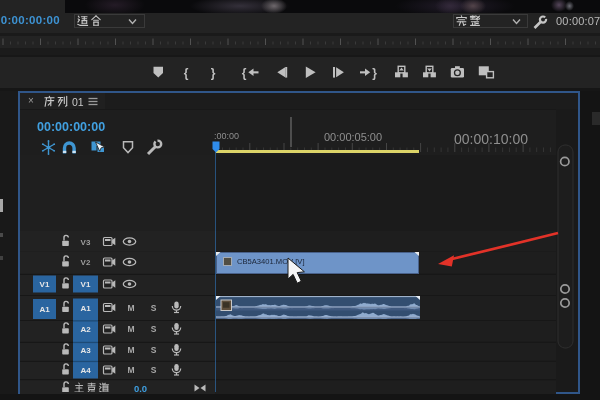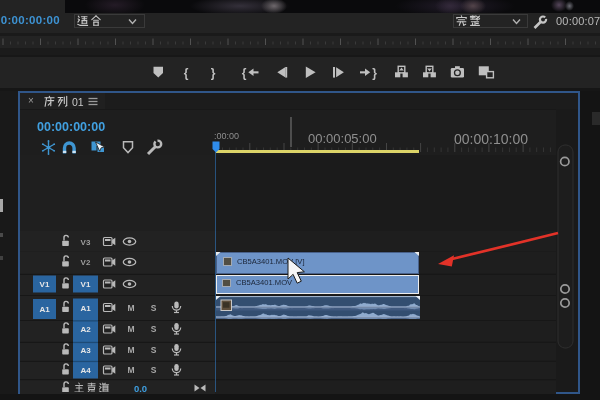--- a/index.html
+++ b/index.html
@@ -280,7 +280,7 @@
       </g>
     </svg>
 <div class="a" style="left:214px;top:131px;color:#8f8f8f;font-size:9px">:00:00</div>
-<div class="a" style="left:308px;top:131px;color:#8f8f8f;font-size:13px">00:00:05:00</div>
+<div class="a" style="left:324px;top:131px;color:#8f8f8f;font-size:11px">00:00:05:00</div>
 <div class="a" style="left:454px;top:131px;color:#8f8f8f;font-size:14px">00:00:10:00</div>
 <svg class="a" style="left:215px;top:109px" width="341" height="46" xmlns="http://www.w3.org/2000/svg">
       <line x1="0.7" y1="34" x2="0.7" y2="43" stroke="#454545" stroke-width="1"></line>

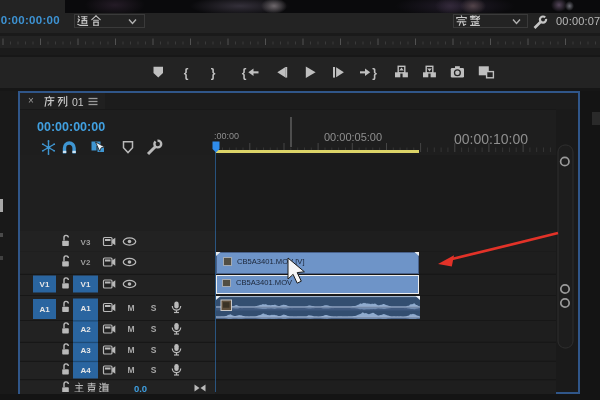--- a/index.html
+++ b/index.html
@@ -540,10 +540,6 @@
       <path d="M0,0 L4.5,0 L0,4 Z" fill="#ececec"></path>
       <path d="M203,0 L198.5,0 L203,4 Z" fill="#ececec"></path>
     </svg>
-<div class="a" style="left:216px;top:274.5px;width:203px;height:19.5px;background:#6e94c8;box-sizing:border-box;border:1.8px solid #ededed">
-<div class="a" style="left:5px;top:3px;width:8.5px;height:8.5px;background:#514e44;border:1px solid #a4aab2;box-sizing:border-box"></div>
-<div class="a" style="left:19px;top:2.8px;color:#1a2436;font-size:7.6px;letter-spacing:0px;white-space:nowrap">CB5A3401.MOV</div>
-    </div>
 <svg width="204" height="23" viewBox="0 0 204 23" style="position:absolute;left:216px;top:296px" xmlns="http://www.w3.org/2000/svg">
 <rect x="0" y="0" width="204" height="23" fill="#334e70"></rect>
 <rect x="0" y="11.9" width="204" height="2.6" fill="#40597e"></rect>

